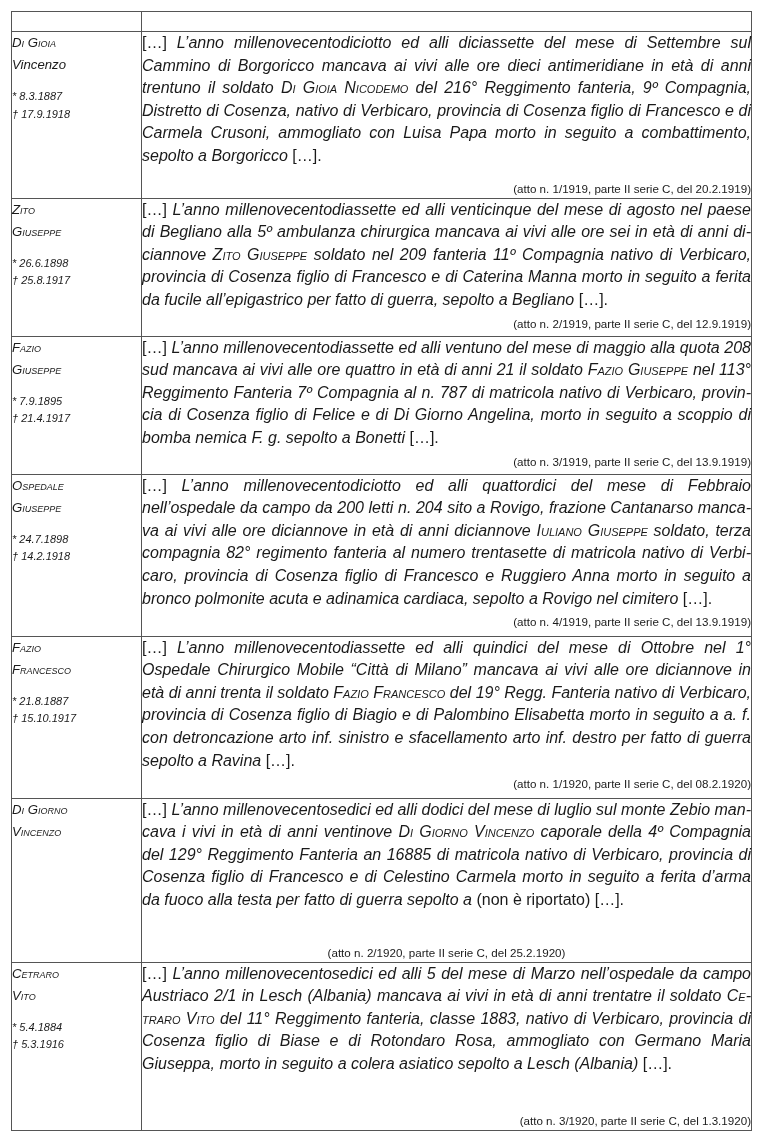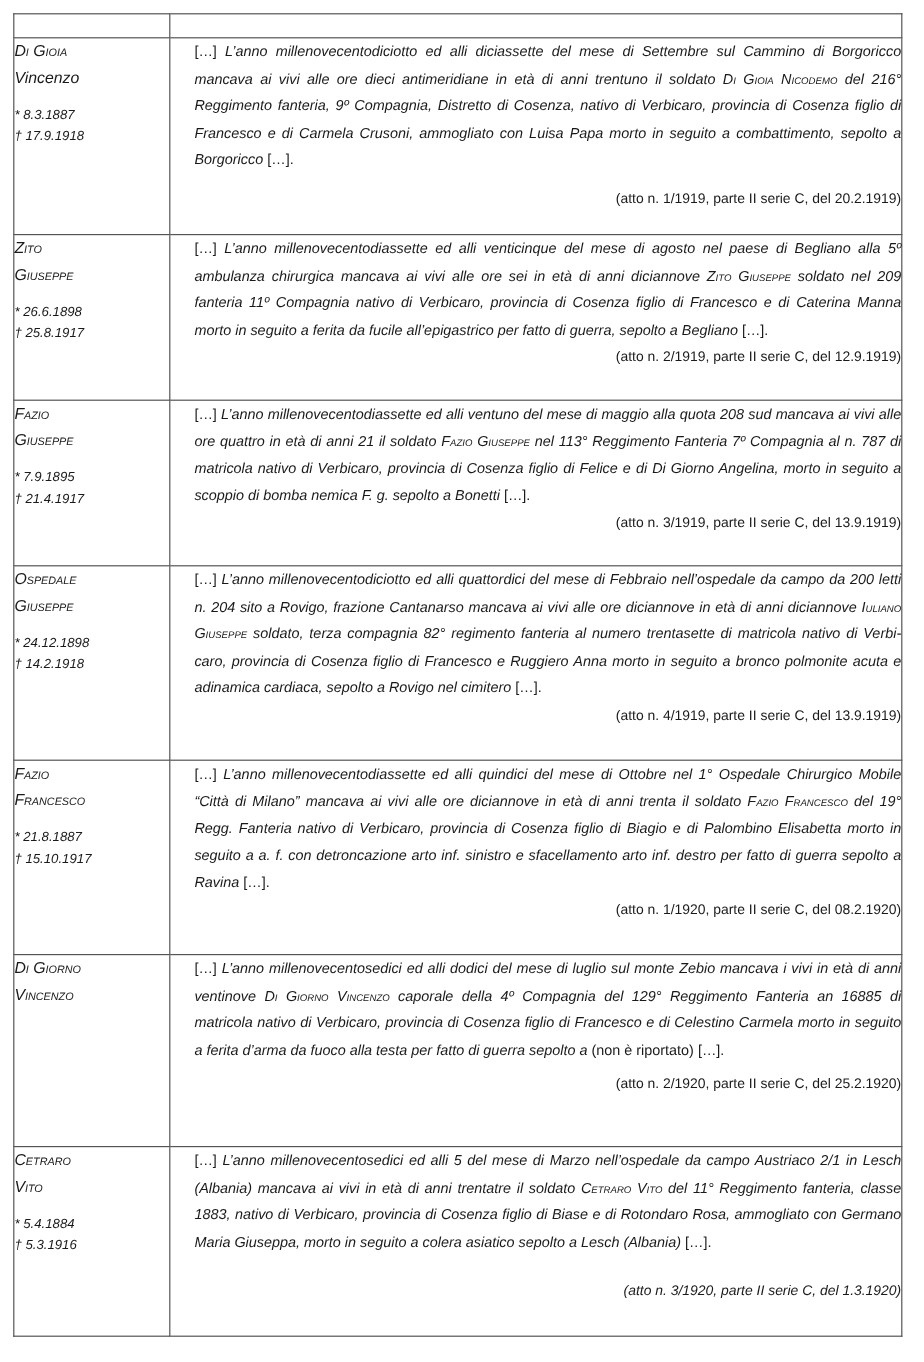--- a/index.html
+++ b/index.html
@@ -25,9 +25,8 @@
   .dates { margin-top: 12px; font-size: 11px; line-height: 17.5px; font-style: italic; }
   .text-cell { padding: 4px 8px 6px 9px; }
   .narrative {
-    font-size: 12px; line-height: 22.6px; text-align: justify; font-style: italic;
+    font-size: 16px; line-height: 22.6px; text-align: justify; font-style: italic;
     hyphens: manual;
-    margin-left: 20px;
   }
   .narrative .up { font-style: normal; }
   .narrative .sc { font-variant: small-caps; }

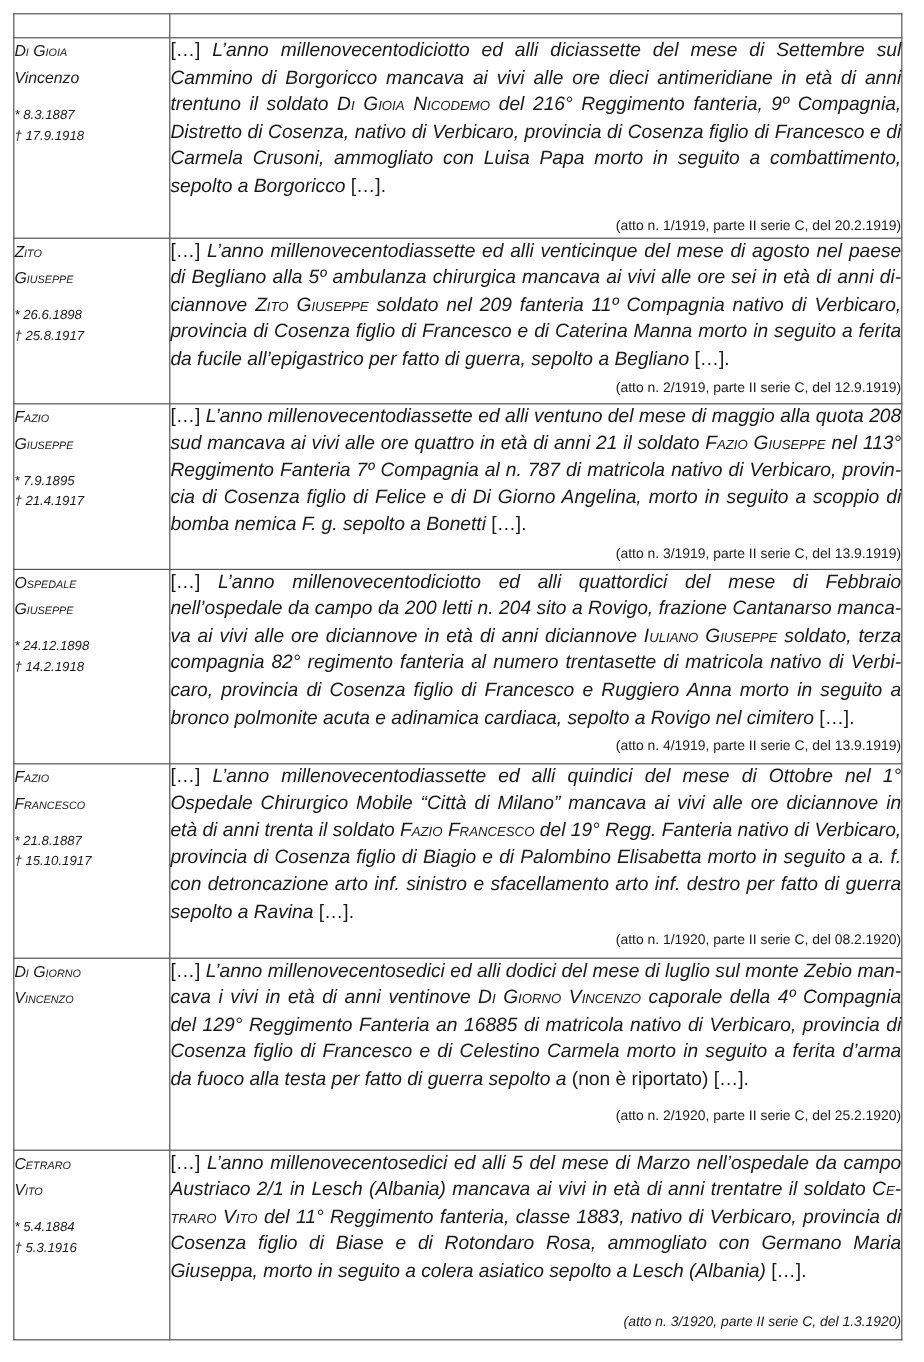--- a/index.html
+++ b/index.html
@@ -108,7 +108,7 @@
       <div class="sc">Ospedale</div>
       <div class="sc">Giuseppe</div>
       <div class="dates">
-        <div>* 24.12.1898</div>
+        <div>* 24.7.1898</div>
         <div>† 14.2.1918</div>
       </div>
     </td>

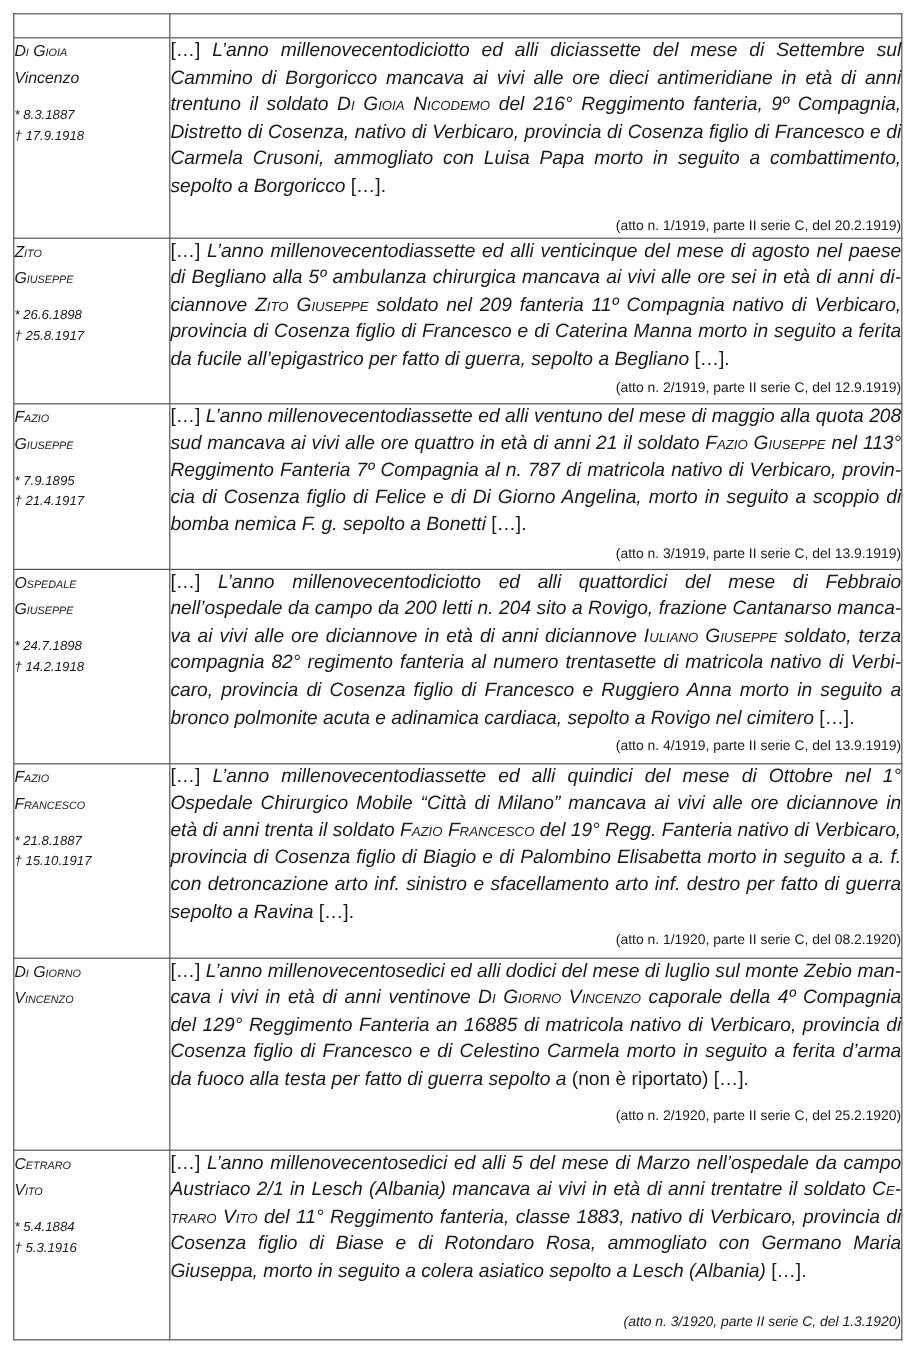--- a/index.html
+++ b/index.html
@@ -38,7 +38,7 @@
   tr.r4 td { height: 161px; }
   tr.r5 td { height: 159px; }
   tr.r6 td { height: 157px; }
-  tr.r5 .citation { margin-top: 9px; }
+  tr.r5 .citation { margin-top: 32px; text-align: center; }
   tr.r6 .citation { margin-top: 21px; font-style: italic; }
   tr.r0 .citation { margin-top: 12px; }
   tr.r3 .narrative { text-align-last: auto; }

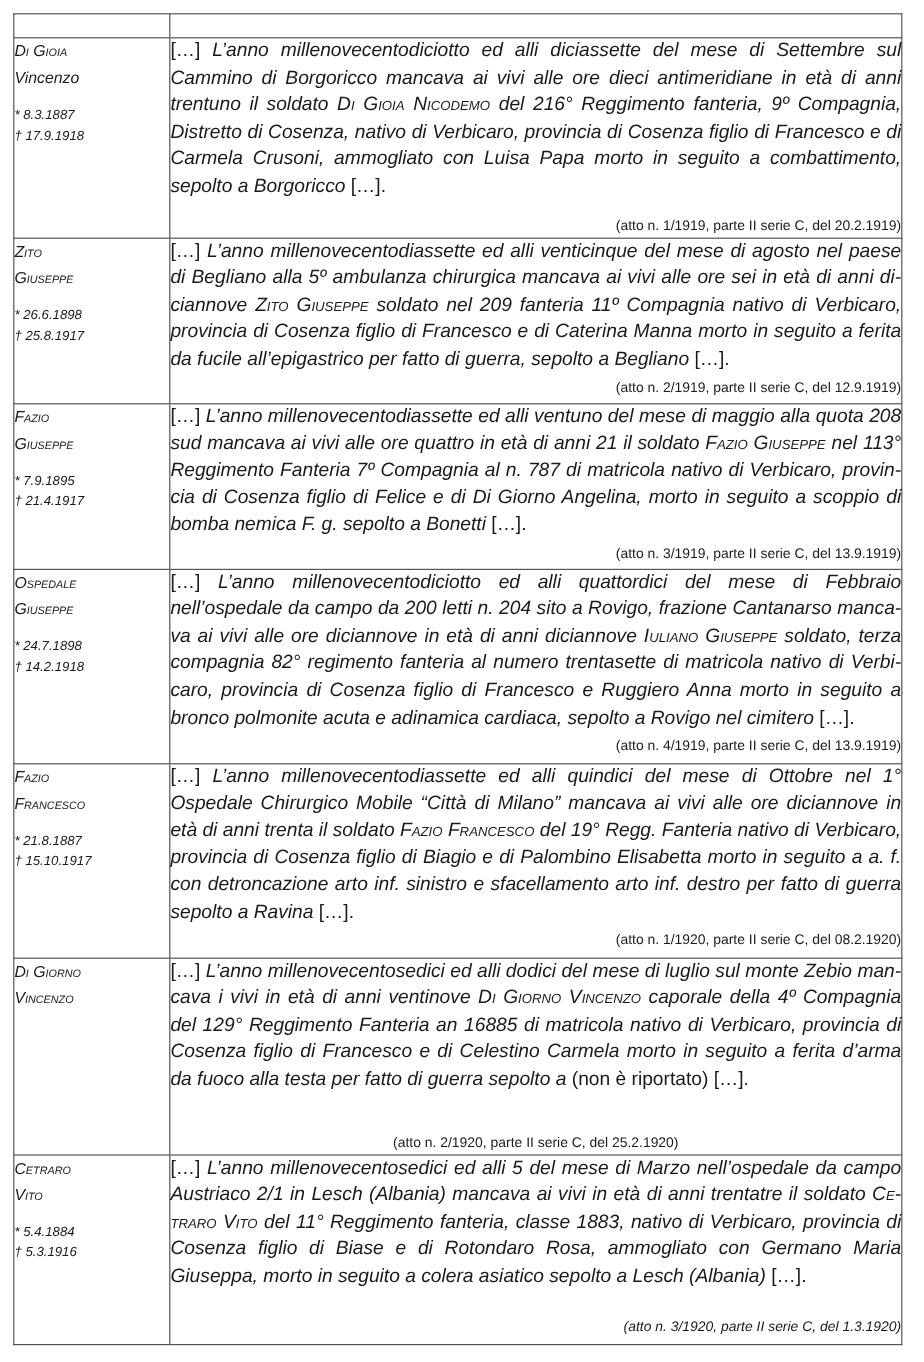--- a/index.html
+++ b/index.html
@@ -39,7 +39,7 @@
   tr.r5 td { height: 159px; }
   tr.r6 td { height: 157px; }
   tr.r5 .citation { margin-top: 32px; text-align: center; }
-  tr.r6 .citation { margin-top: 21px; font-style: italic; }
+  tr.r6 .citation { margin-top: 36px; }
   tr.r0 .citation { margin-top: 12px; }
   tr.r3 .narrative { text-align-last: auto; }
 </style>

